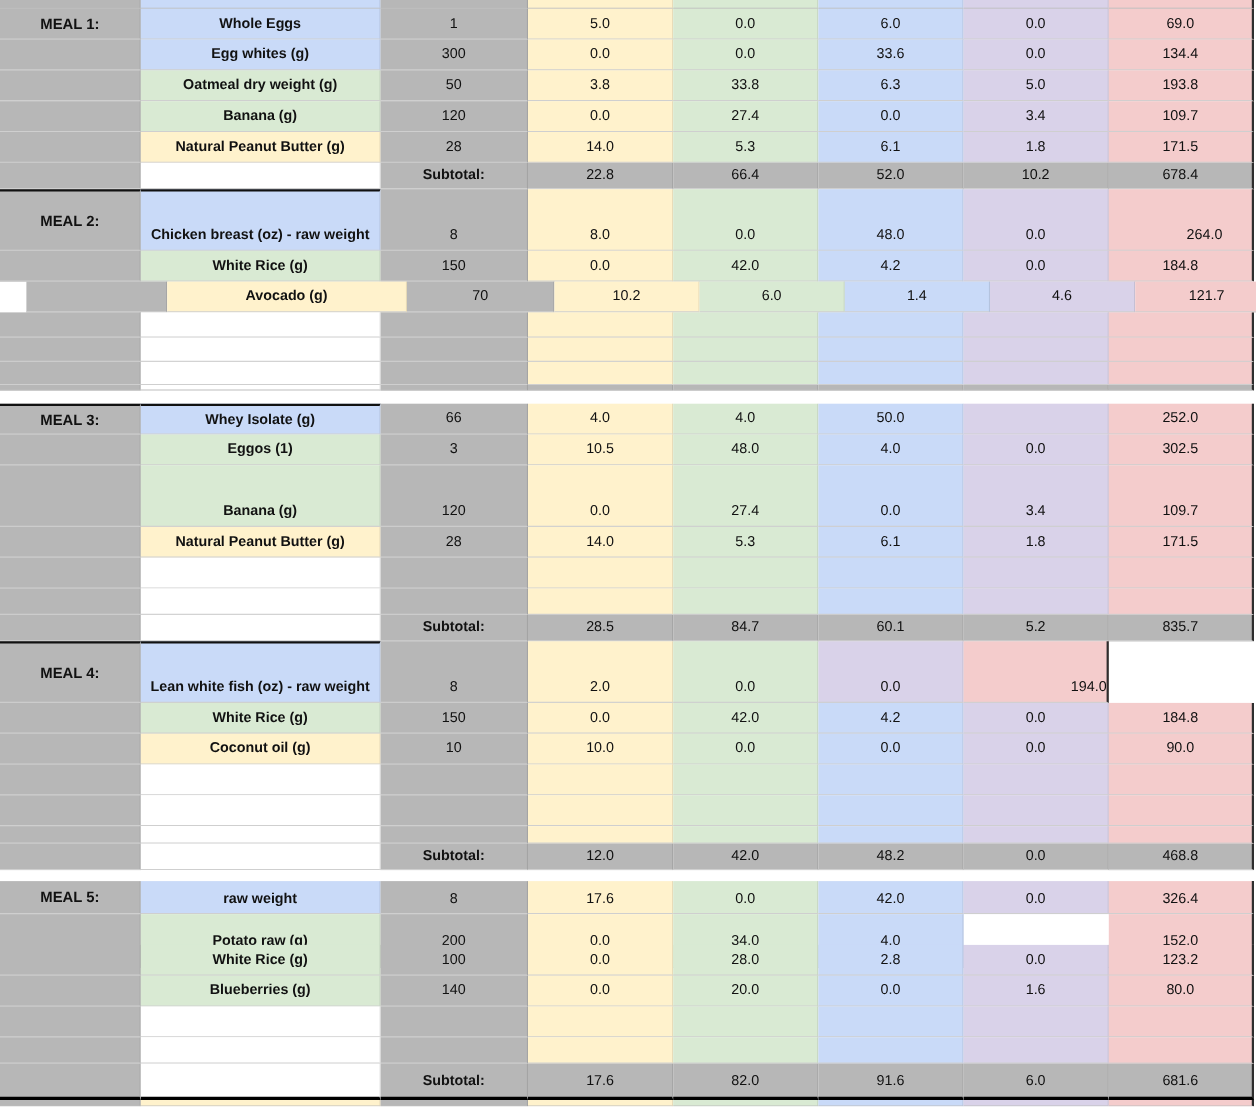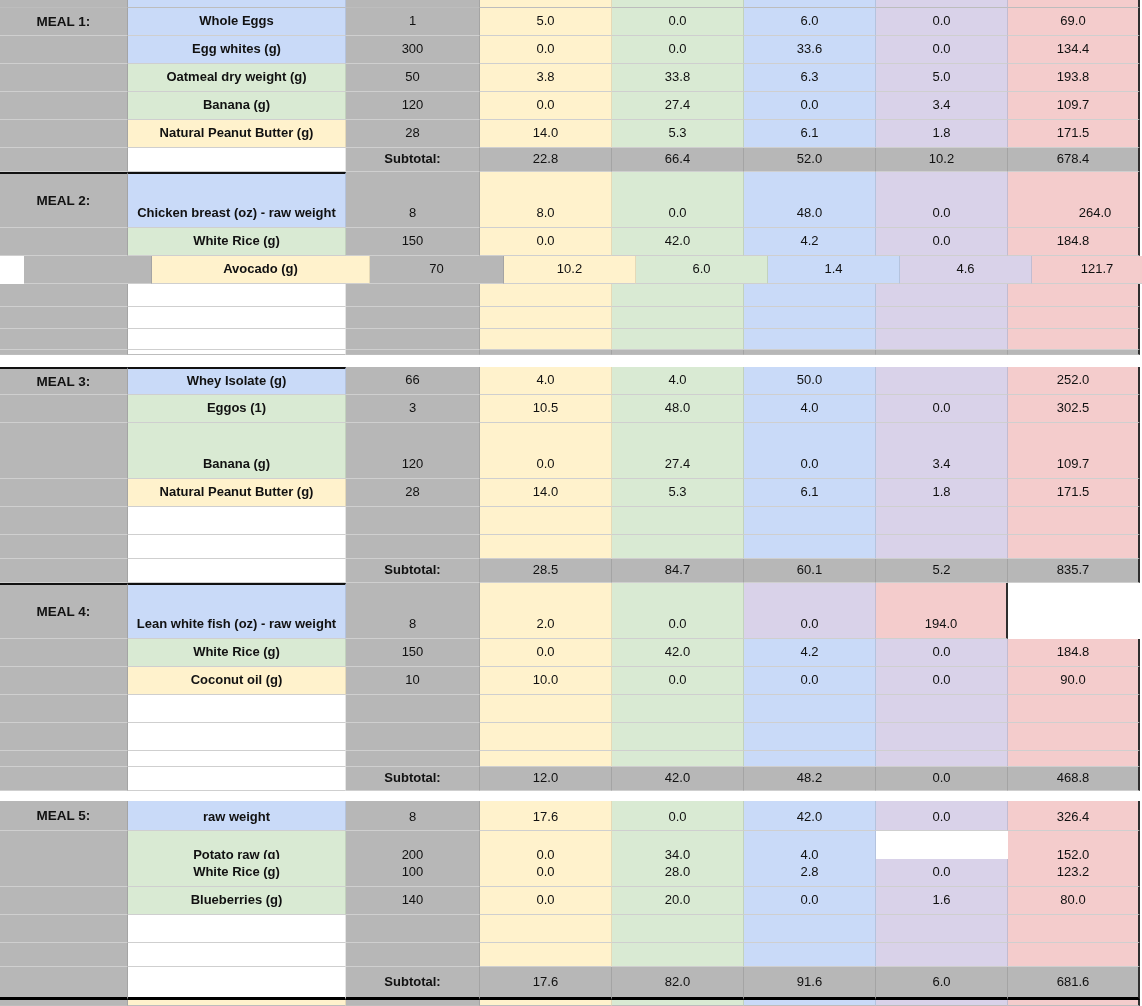--- a/index.html
+++ b/index.html
@@ -471,7 +471,7 @@
           <div class="cell" style="background: rgb(217, 210, 233);">
             <span class="val-text">0.0</span>
           </div>
-          <div class="cell" style="background: rgb(244, 204, 204);">
+          <div class="cell" style="background: rgb(244, 204, 204); justify-content: flex-end;">
             <span class="val-text">194.0</span>
           </div>
         </div>

